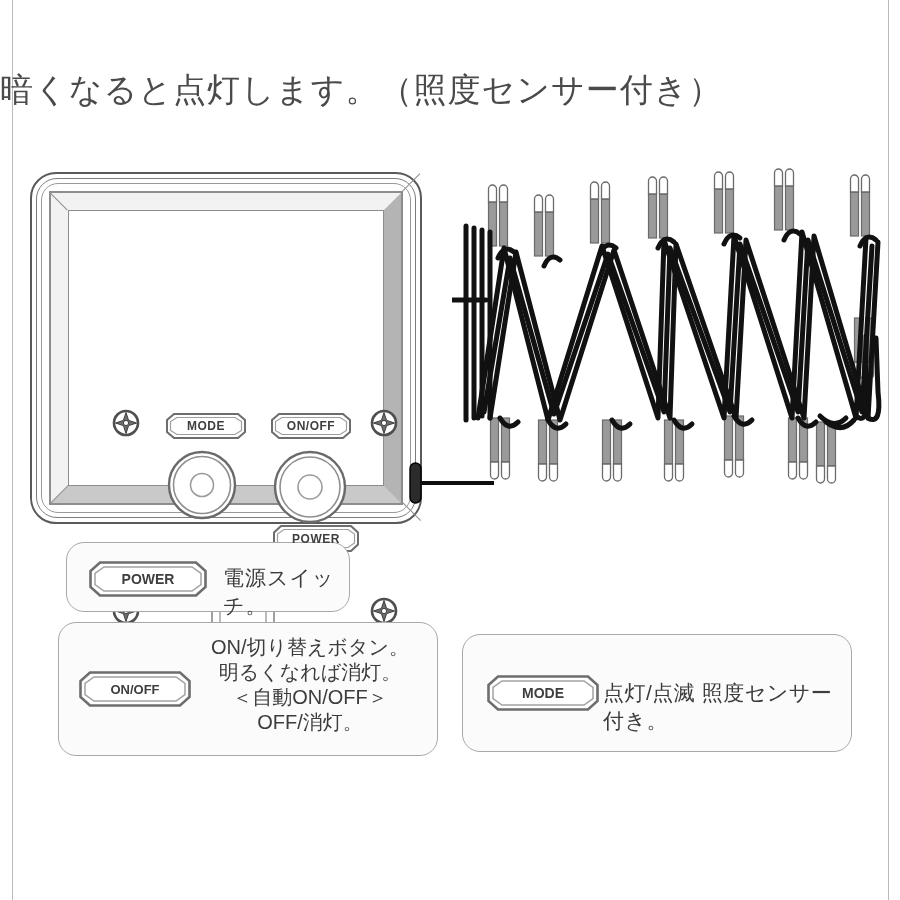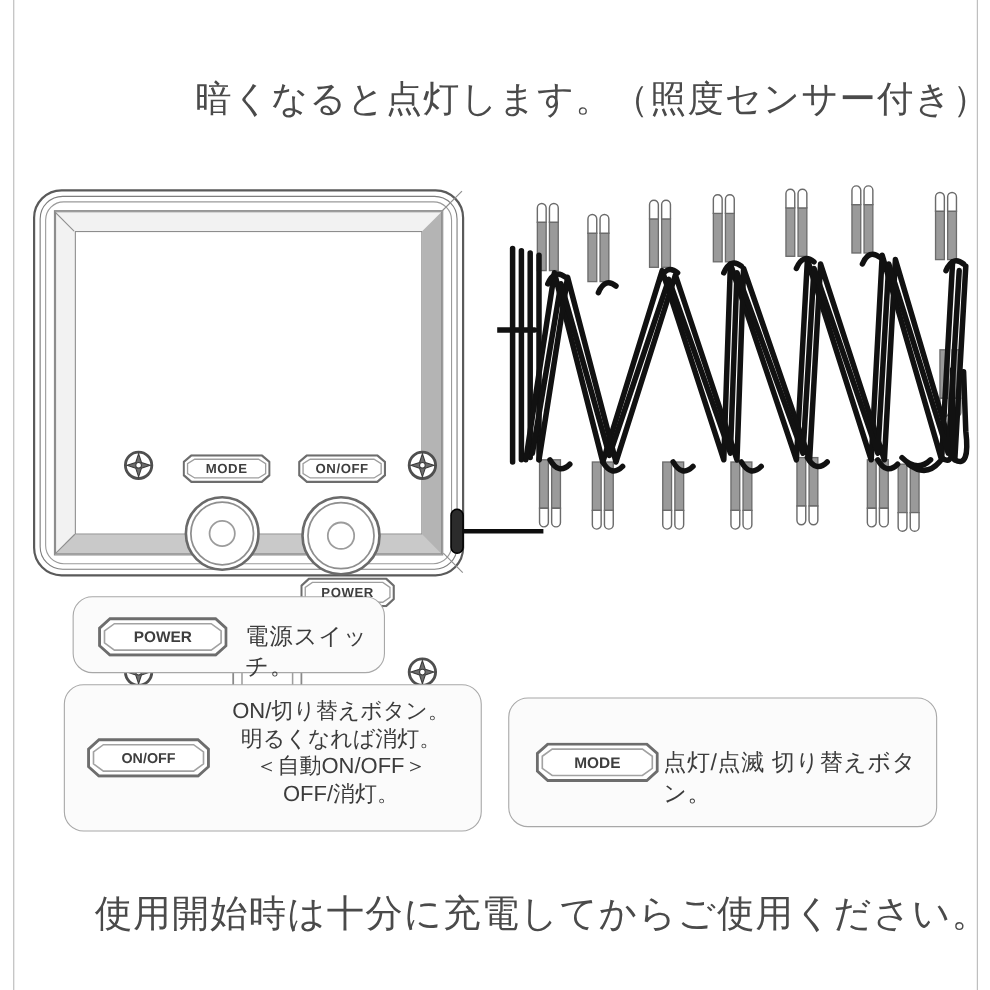--- a/index.html
+++ b/index.html
@@ -30,7 +30,7 @@
     position: absolute;
     left: 0;
     width: 900px;
-    text-align: right;
+    text-align: left;
     color: #4a4a4a;
     font-size: 33px;
     letter-spacing: 1px;

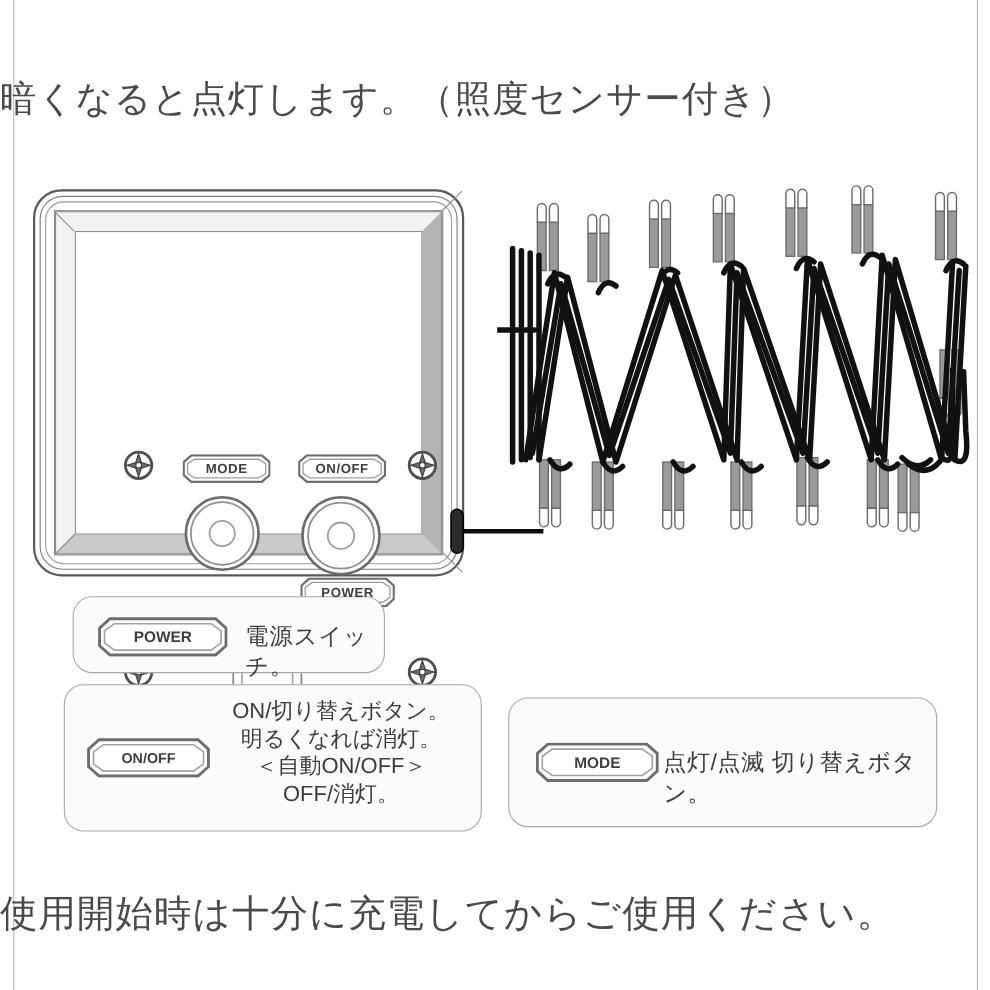--- a/index.html
+++ b/index.html
@@ -423,7 +423,7 @@
       </span>
       <span class="txt">MODE</span>
     </div>
-    <div class="callout-text" id="cal-mode-text">点灯/点滅 切り替えボタン。</div>
+    <div class="callout-text" id="cal-mode-text">点灯/点滅 照度センサー付き。</div>
   </div>
 
   <div class="headline bottom">使用開始時は十分に充電してからご使用ください。</div>

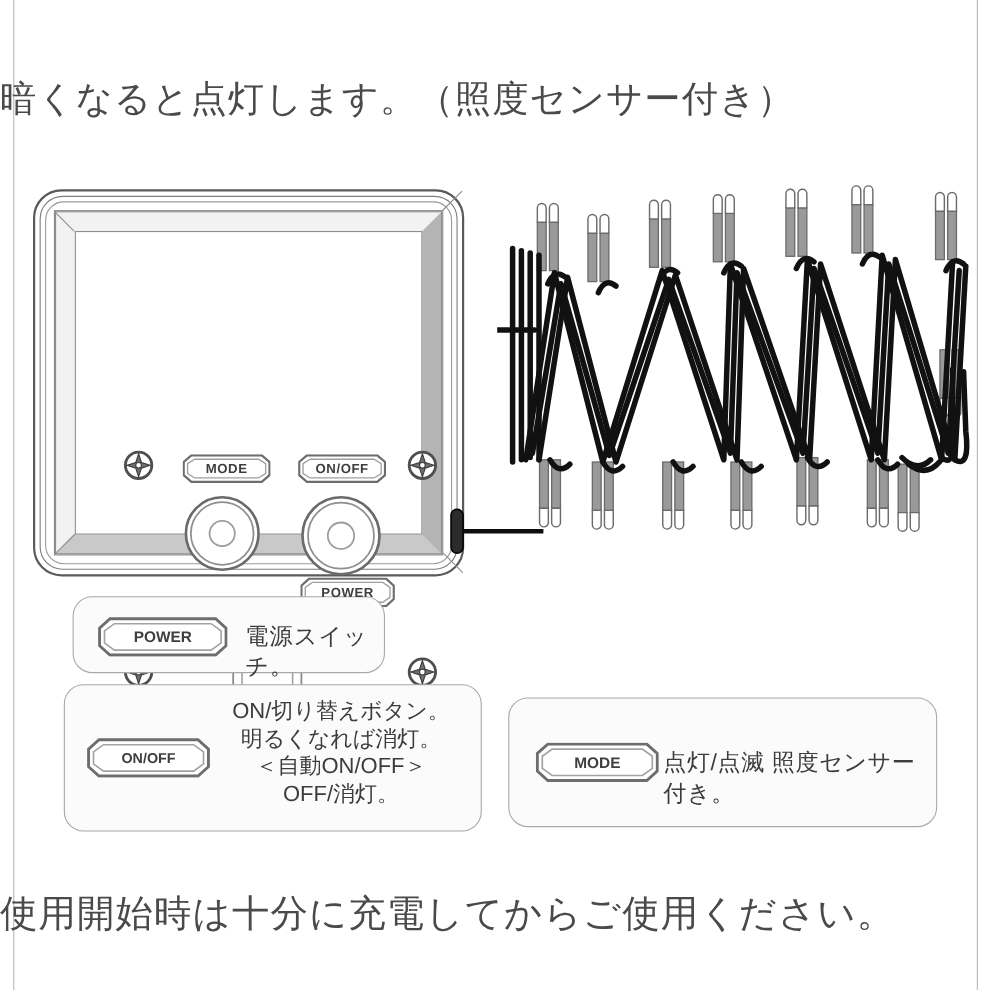--- a/index.html
+++ b/index.html
@@ -426,7 +426,6 @@
     <div class="callout-text" id="cal-mode-text">点灯/点滅 照度センサー付き。</div>
   </div>
 
-  <div class="headline bottom">使用開始時は十分に充電してからご使用ください。</div>
 
 </div>
 

